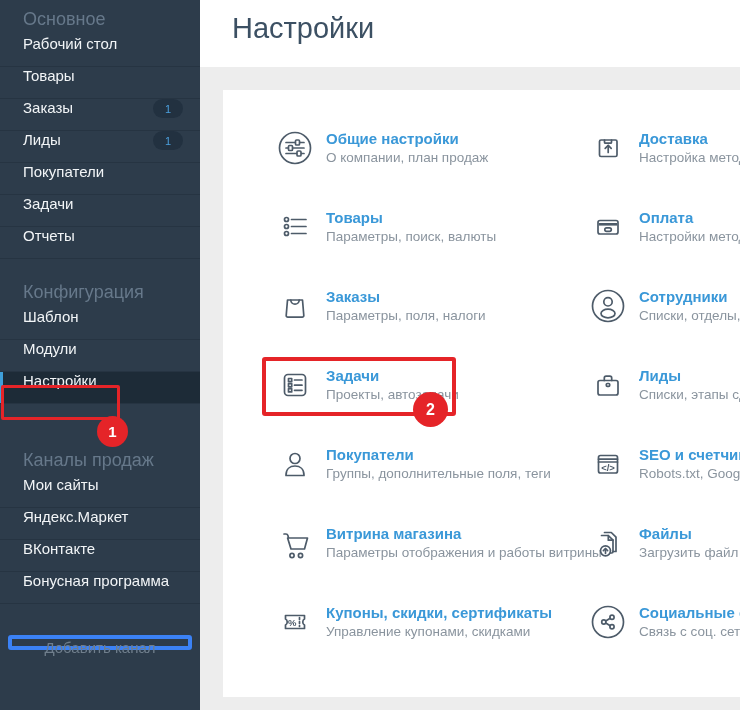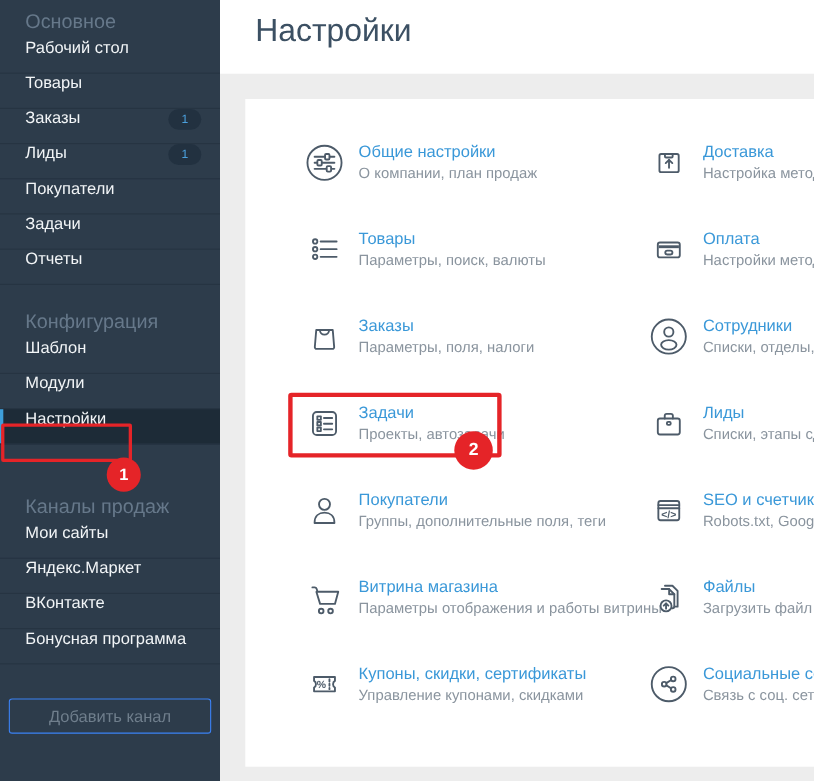--- a/index.html
+++ b/index.html
@@ -59,7 +59,7 @@
   .s-icon svg .fd{fill:var(--icon-gray);stroke:none}
   .s-icon svg .tx{fill:var(--icon-gray);stroke:none;
     font:700 9.5px "Liberation Sans",sans-serif}
-  .s-title{font-size:15px;font-weight:400;color:var(--link-blue);white-space:nowrap}
+  .s-title{font-size:15px;font-weight:700;color:var(--link-blue);white-space:nowrap}
   .s-sub{font-size:13.5px;color:var(--subtitle-gray);margin-top:3px;white-space:nowrap}
 
   

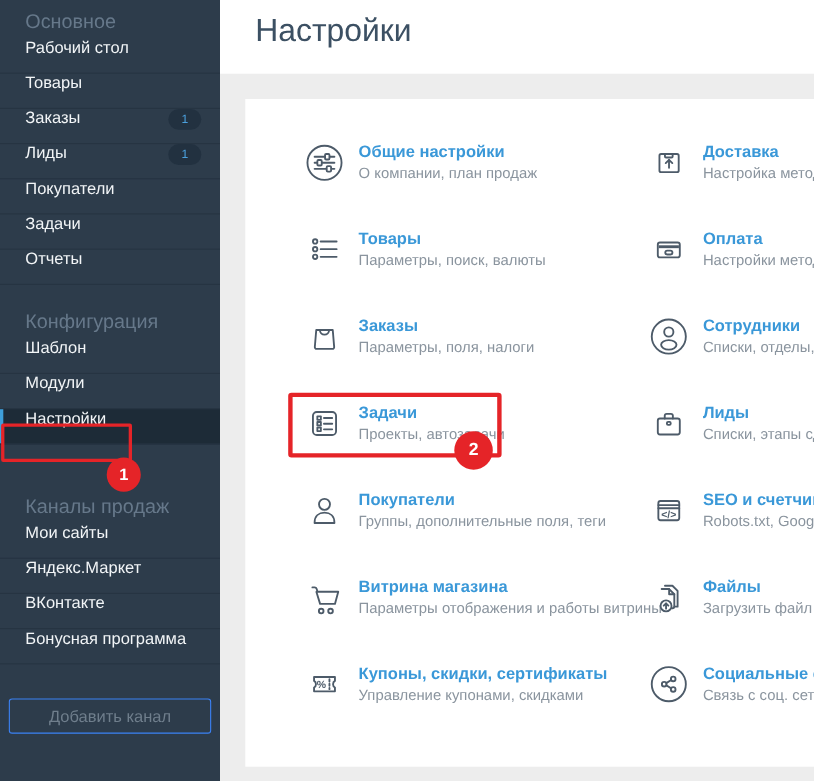--- a/index.html
+++ b/index.html
@@ -38,8 +38,8 @@
     background:var(--accent-blue)}
   .sec-1{margin-top:18px}
   .sec-2{margin-top:41px}
-  .add-channel{display:block;margin:31px 8px 0;width:calc(100% - 16px);height:32px;
-    background:transparent;border:1px solid #3b82f6;border-radius:3px;
+  .add-channel{display:block;margin:31px 8px 0;width:calc(100% - 16px);height:15px;
+    background:transparent;border:4px solid #3b82f6;border-radius:3px;
     color:#6f7e8c;font-size:15px;font-family:inherit;cursor:pointer}
 
   

